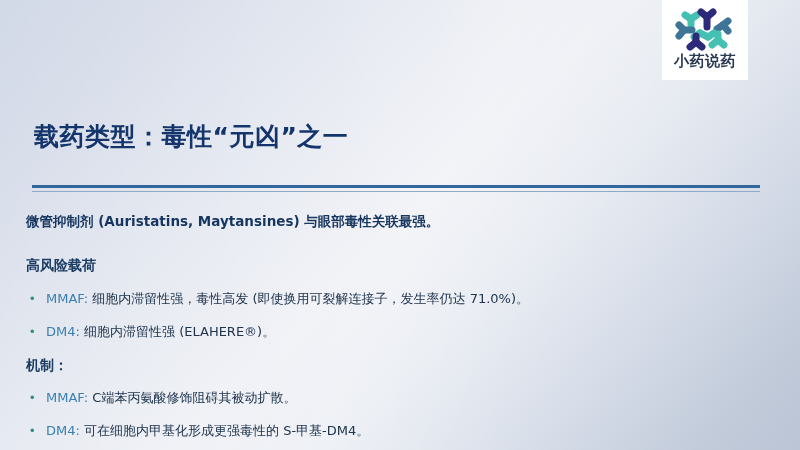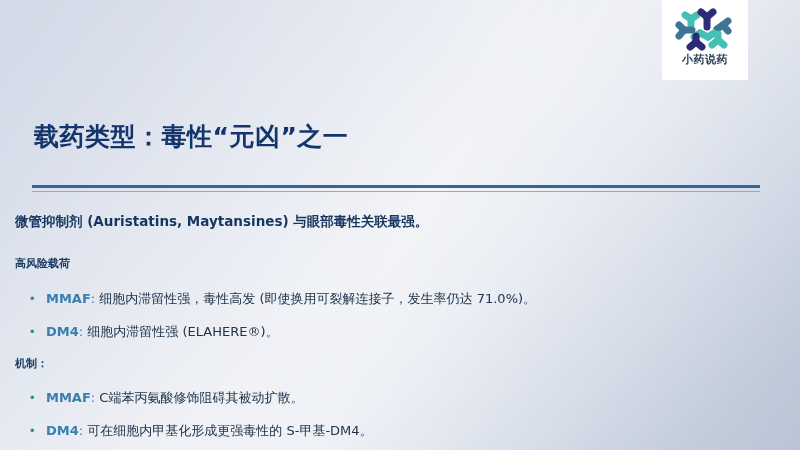--- a/index.html
+++ b/index.html
@@ -67,7 +67,7 @@
   }
   .logo-text {
     margin-top: 2px;
-    font-size: 11px;
+    font-size: 15px;
     font-weight: bold;
     color: #2a3a52;
     letter-spacing: 0.5px;

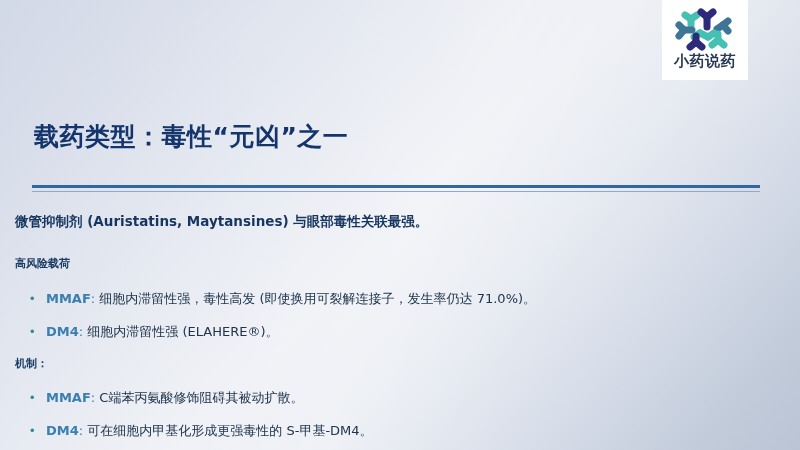--- a/index.html
+++ b/index.html
@@ -116,7 +116,7 @@
   }
   .line {
     position: absolute;
-    left: 15px;
+    left: 26px;
     white-space: nowrap;
     line-height: 1;
   }

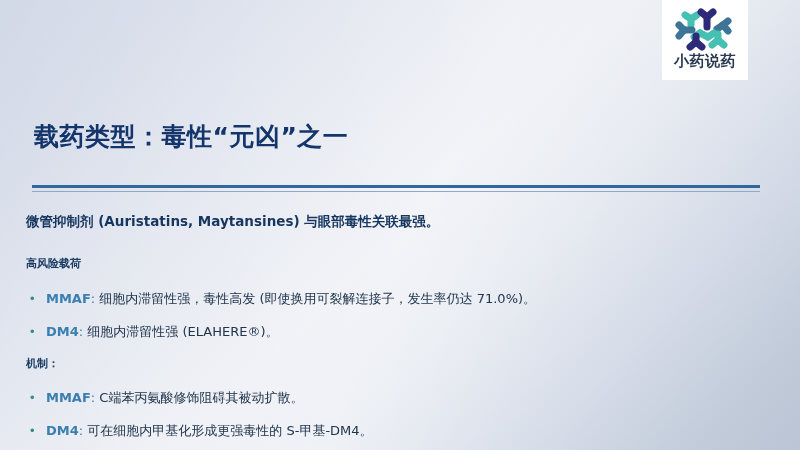--- a/index.html
+++ b/index.html
@@ -127,7 +127,7 @@
     font-family: "DejaVu Sans", "Liberation Sans", sans-serif;
   }
   .section-head {
-    font-size: 11px;
+    font-size: 14px;
     font-weight: bold;
     color: #1b3c63;
     font-family: "DejaVu Sans", "Liberation Sans", sans-serif;

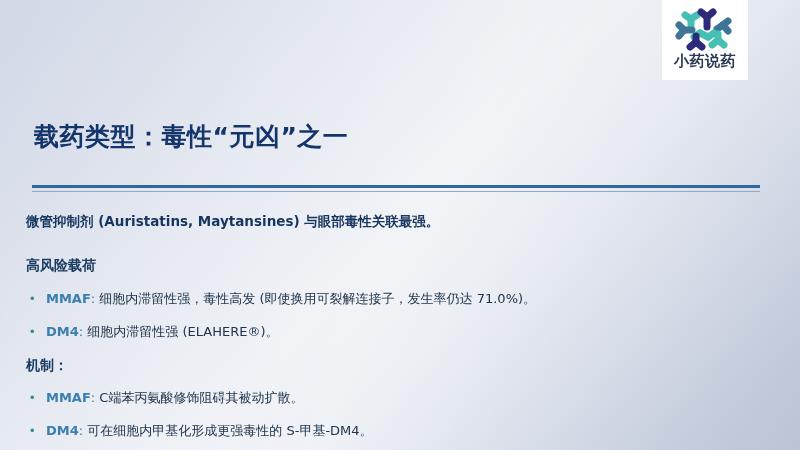--- a/index.html
+++ b/index.html
@@ -155,7 +155,7 @@
   }
   .term {
     color: #3b7fb0;
-    font-weight: bold;
+    font-weight: normal;
   }
   .term-sep { color: #3b7fb0; }
 </style>

